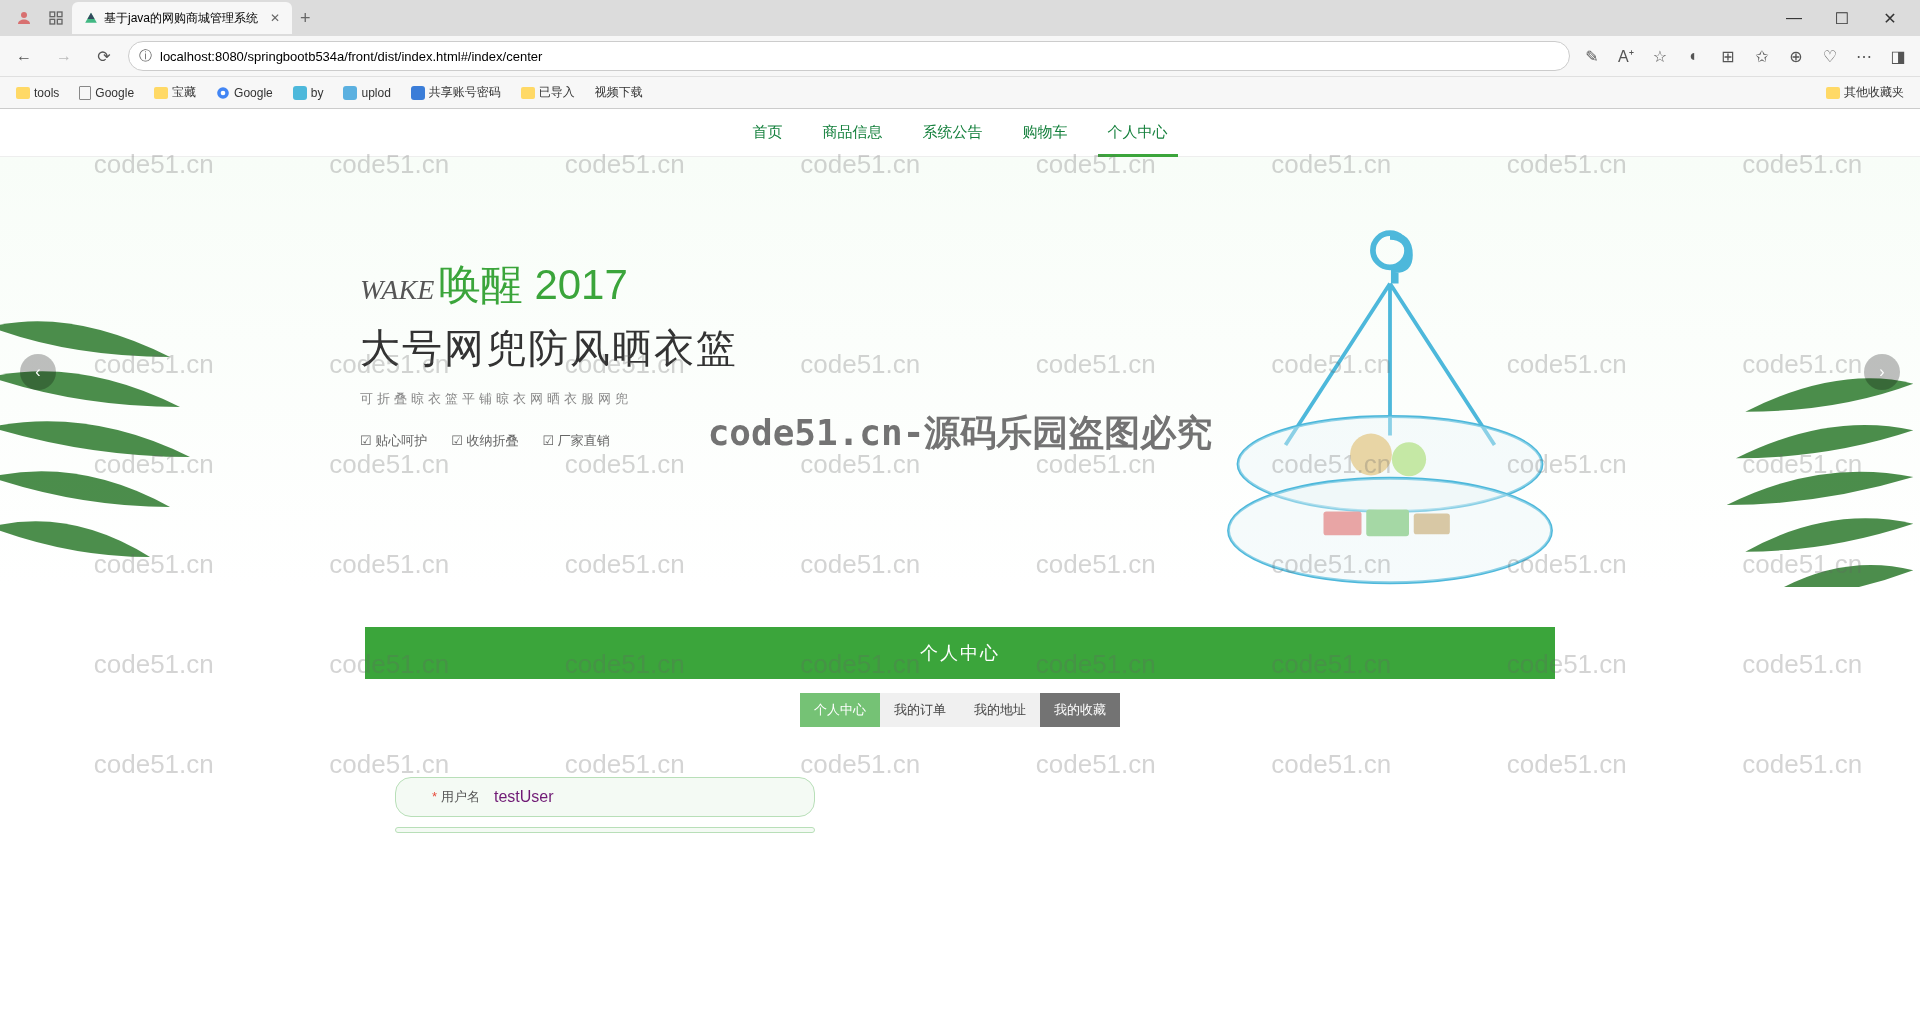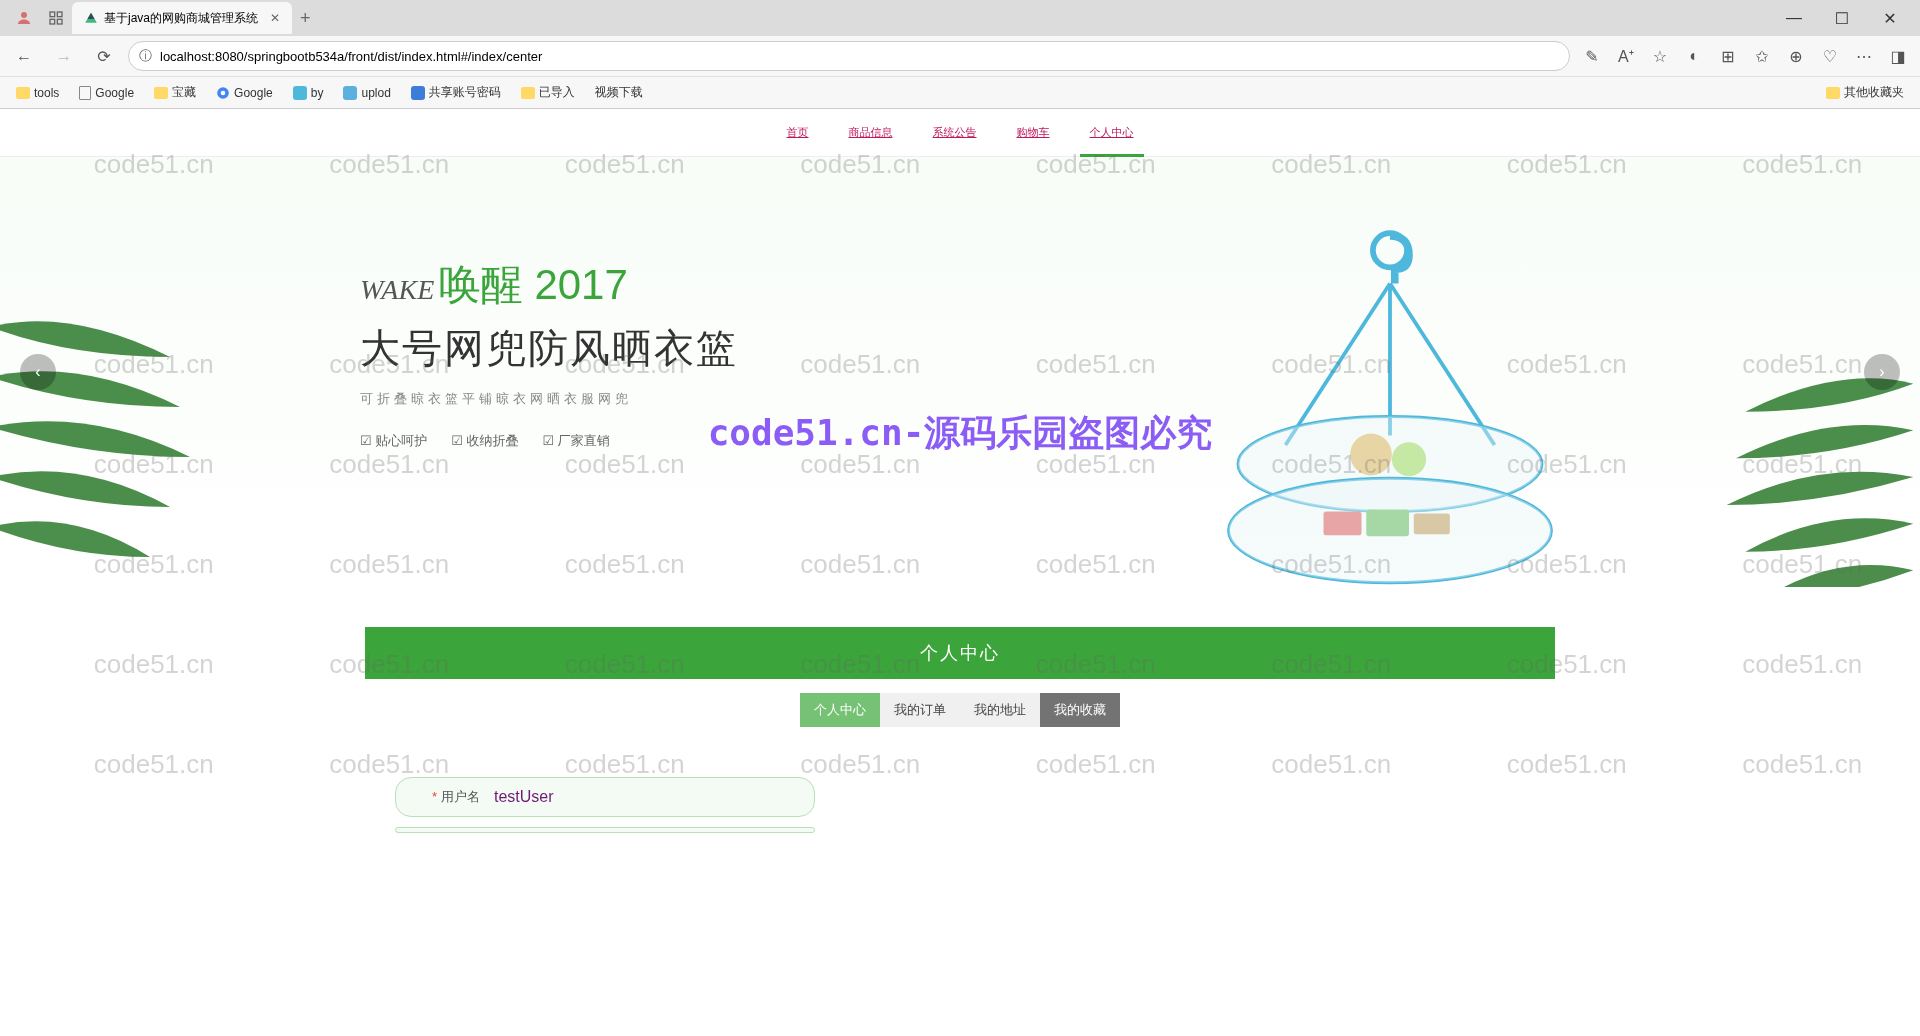--- a/index.html
+++ b/index.html
@@ -31,7 +31,7 @@
 
 .page-content { background: #fff; min-height: calc(100vh - 108px); position: relative; }
 .top-nav { display: flex; justify-content: center; align-items: center; height: 48px; background: #fff; border-bottom: 1px solid #eee; }
-.nav-item { padding: 0 20px; height: 48px; display: flex; align-items: center; color: #be185d; font-size: 11px; cursor: pointer; position: relative; text-decoration: underline; }
+.nav-item { padding: 0 20px; height: 48px; display: flex; align-items: center; color: #15803d; font-size: 15px; cursor: pointer; position: relative; }
 .nav-item.active::after { content: ""; position: absolute; bottom: 0; left: 10px; right: 10px; height: 3px; background: #3ba53b; }
 
 .banner { position: relative; height: 430px; background: linear-gradient(to bottom, #f8fdf8, #ffffff); overflow: hidden; display: flex; align-items: center; justify-content: center; }

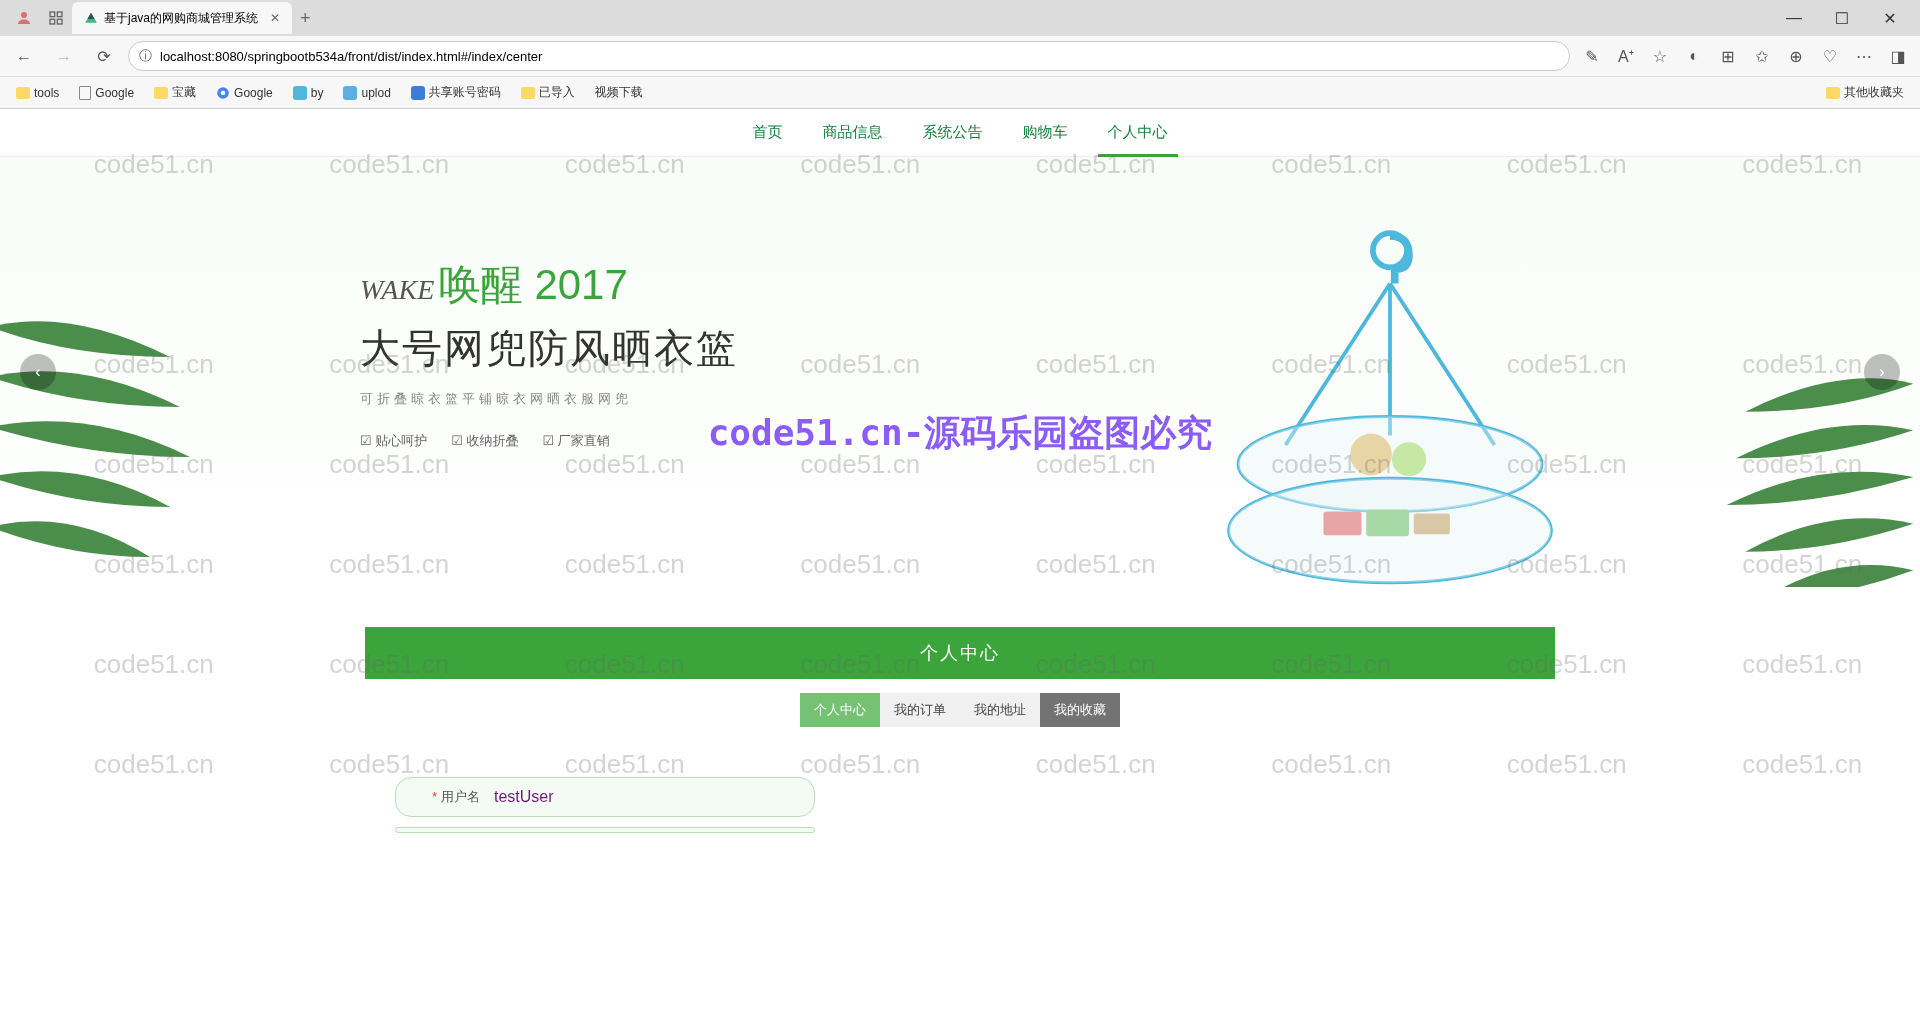--- a/index.html
+++ b/index.html
@@ -51,7 +51,7 @@
 
 .watermark-overlay { position: absolute; top: 0; left: 0; right: 0; bottom: 0; pointer-events: none; z-index: 50; }
 .wm-row { position: absolute; width: 100%; display: flex; justify-content: space-around; color: rgba(100,100,100,0.28); font-size: 26px; font-weight: 500; padding-left: 36px; }
-.wm-center { position: absolute; top: 300px; left: 50%; transform: translateX(-50%); color: #8b5cf6; font-size: 36px; font-family: monospace; font-weight: 600; z-index: 60; white-space: nowrap; }
+.wm-center { position: absolute; top: 300px; left: 50%; transform: translateX(-50%); color: #737373; font-size: 36px; font-family: monospace; font-weight: 600; z-index: 60; white-space: nowrap; }
 
 .section-header { margin: 40px auto 0; width: 1190px; background: #3ba53b; color: #fff; text-align: center; padding: 14px 0; font-size: 18px; letter-spacing: 2px; }
 .sub-tabs { display: flex; justify-content: center; gap: 0; margin-top: 14px; }

